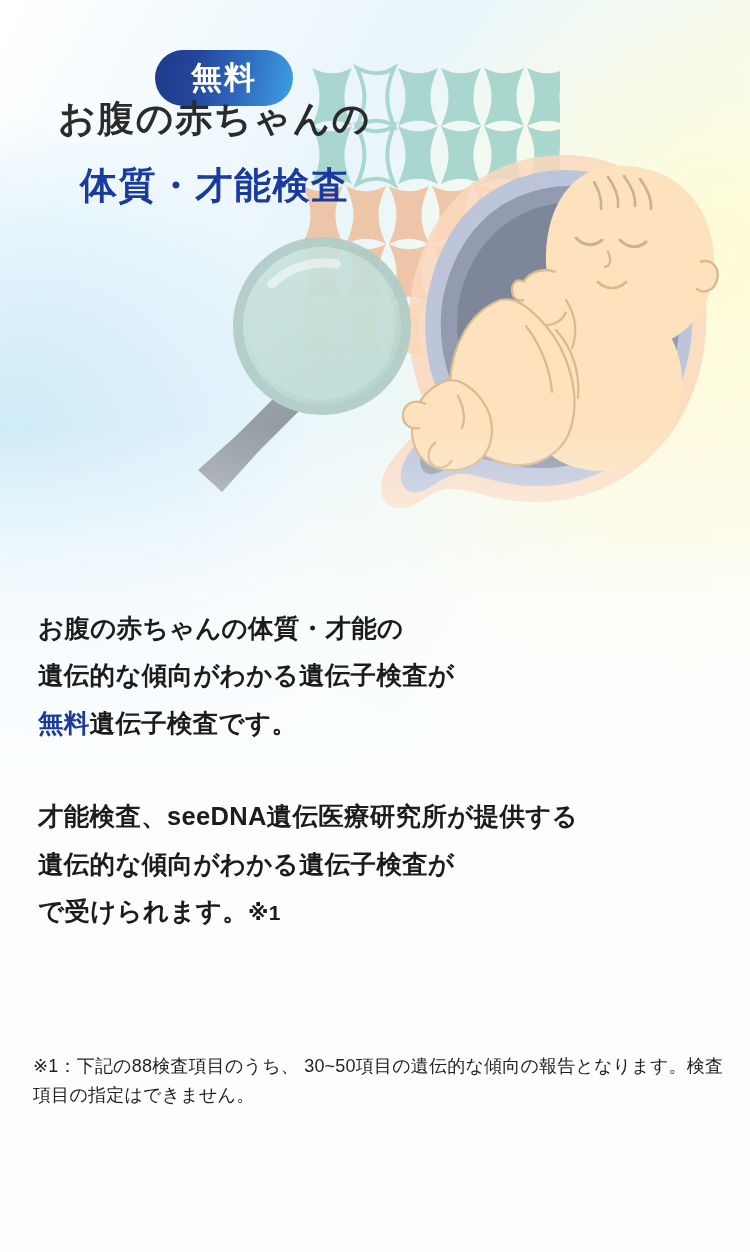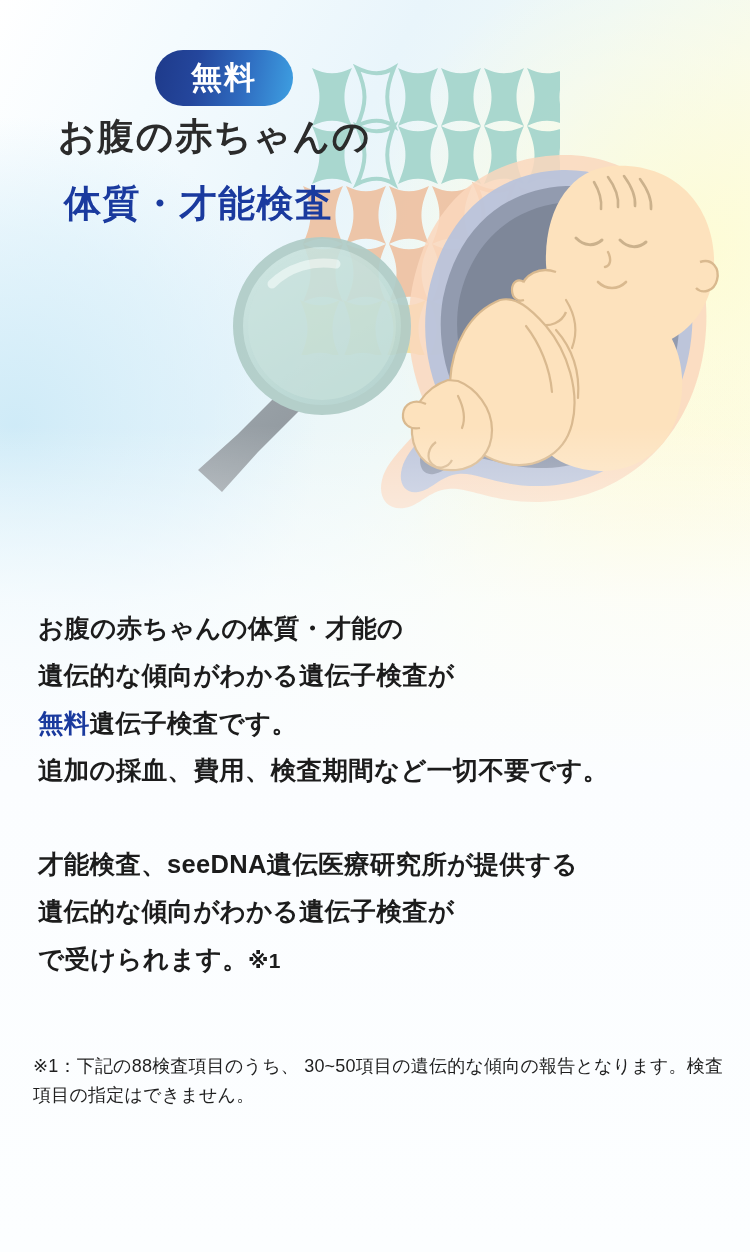--- a/index.html
+++ b/index.html
@@ -96,7 +96,7 @@
   .headline {
     position: absolute;
     left: 0;
-    top: 118px;
+    top: 100px;
     width: 520px;
     z-index: 6;
   }

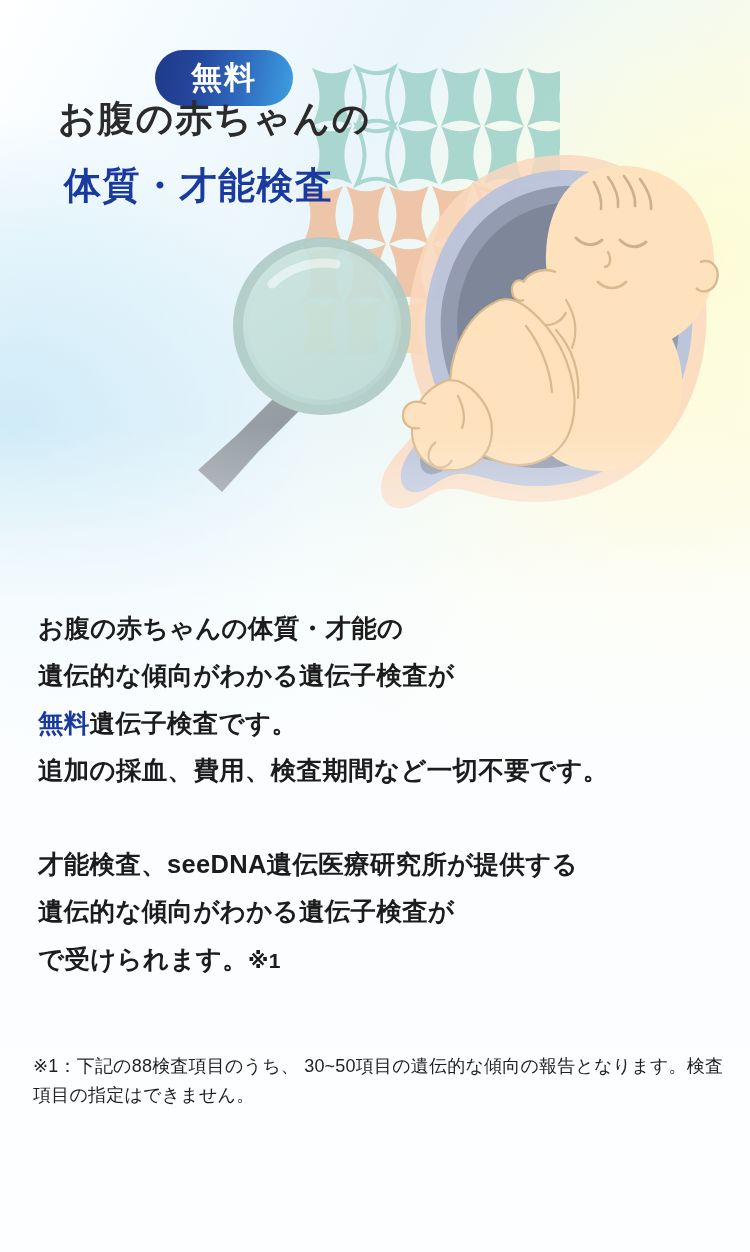--- a/index.html
+++ b/index.html
@@ -114,7 +114,7 @@
   }
   .headline-line.l2 {
     color: #1a3a9e;
-    margin-left: 64px;
+    margin-left: 80px;
   }
 
   

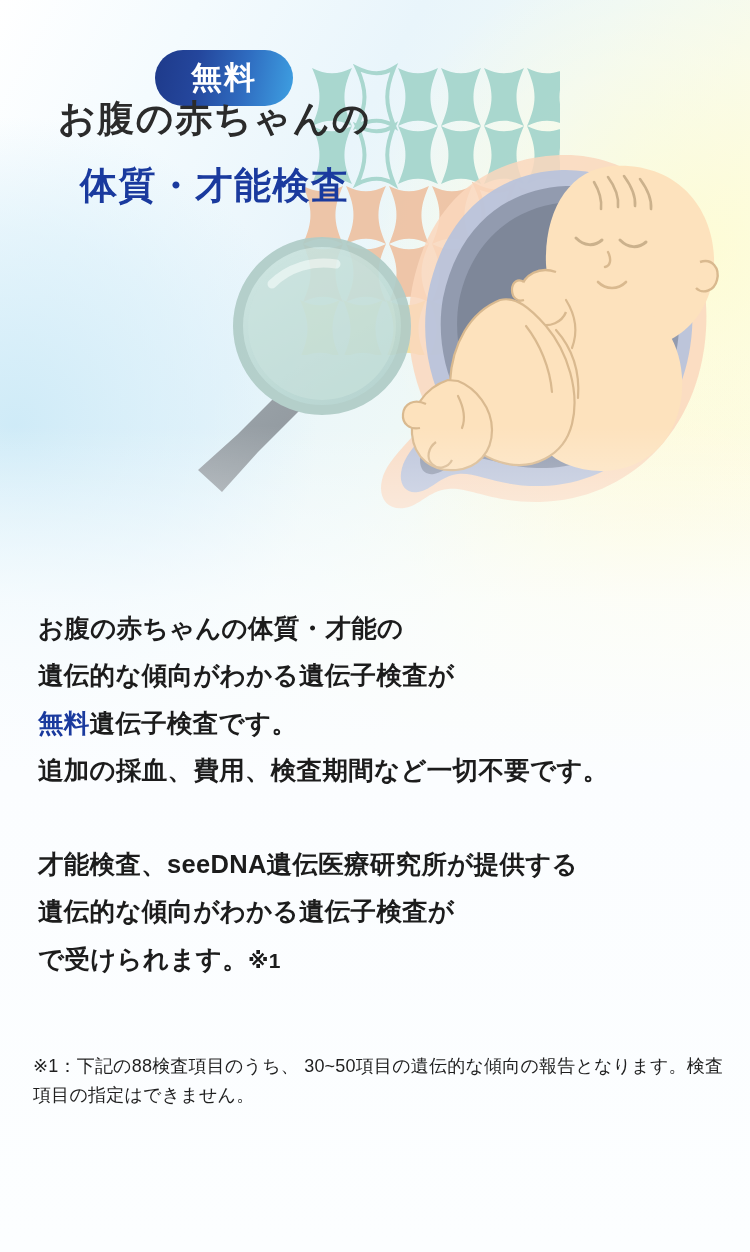--- a/index.html
+++ b/index.html
@@ -319,7 +319,6 @@
       <span>お腹の赤ちゃんの体質・才能の</span><br>
       <span>遺伝的な傾向がわかる遺伝子検査が</span><br>
       <span class="hl">無料</span><span>遺伝子検査です。</span><br>
-      <span>追加の採血、費用、検査期間など一切不要です。</span>
     </p>
 
     <p class="para">

